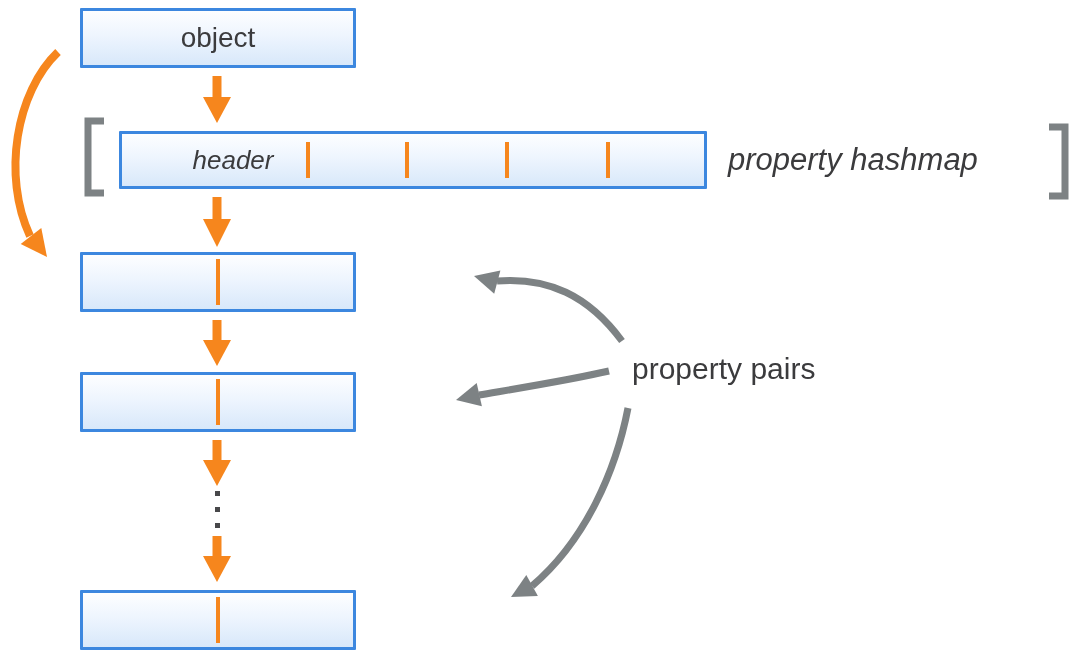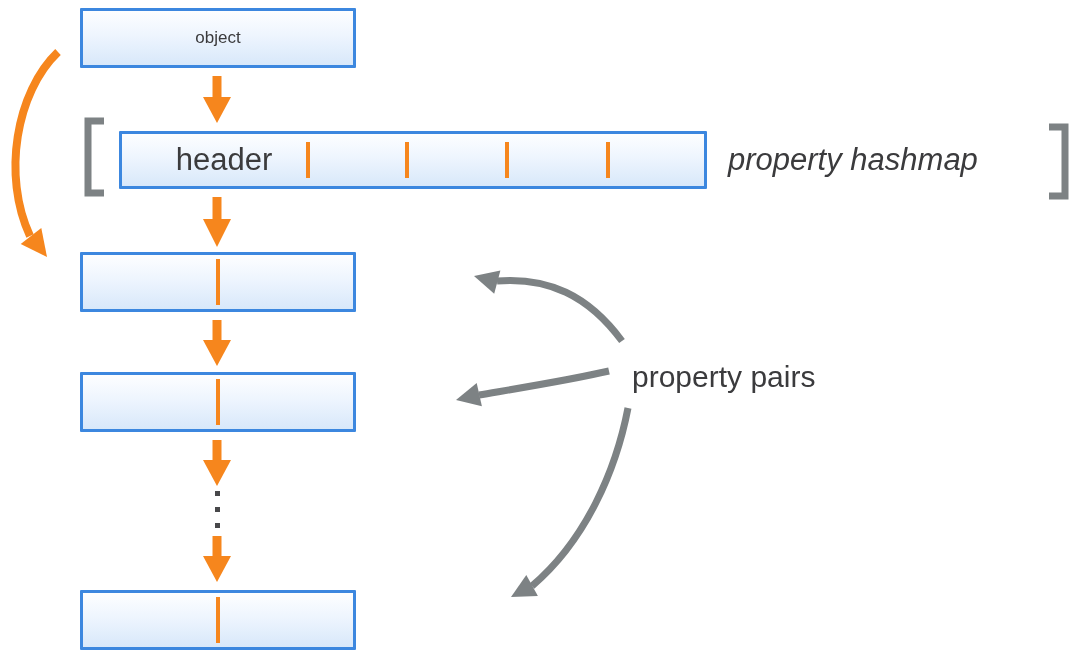--- a/index.html
+++ b/index.html
@@ -34,7 +34,7 @@
   }
   .object-box{left:80px;top:8px;width:276px;height:60px;
     display:flex;align-items:center;justify-content:center;}
-  .object-box .box-label{font-size:17px;}
+  .object-box .box-label{font-size:28px;}
   .header-box{left:119px;top:131px;width:588px;height:58px;}
   .header-cell{
     position:absolute;left:9px;top:0;width:186px;height:100%;

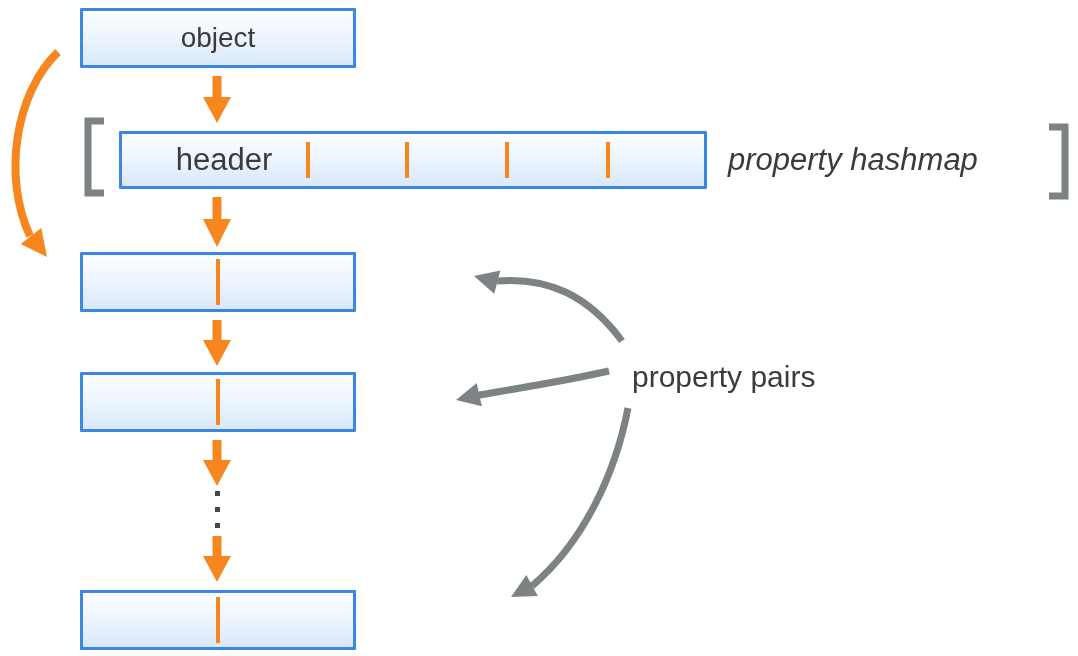--- a/index.html
+++ b/index.html
@@ -37,9 +37,10 @@
   .object-box .box-label{font-size:28px;}
   .header-box{left:119px;top:131px;width:588px;height:58px;}
   .header-cell{
-    position:absolute;left:9px;top:0;width:186px;height:100%;
+    position:absolute;left:18px;top:0;width:186px;height:100%;
     display:flex;align-items:center;justify-content:center;
-    font-size:31px;
+    font-size:26px;
+    font-style:italic;
   }
   .hdr-divider{
     position:absolute;top:8px;bottom:8px;width:4px;

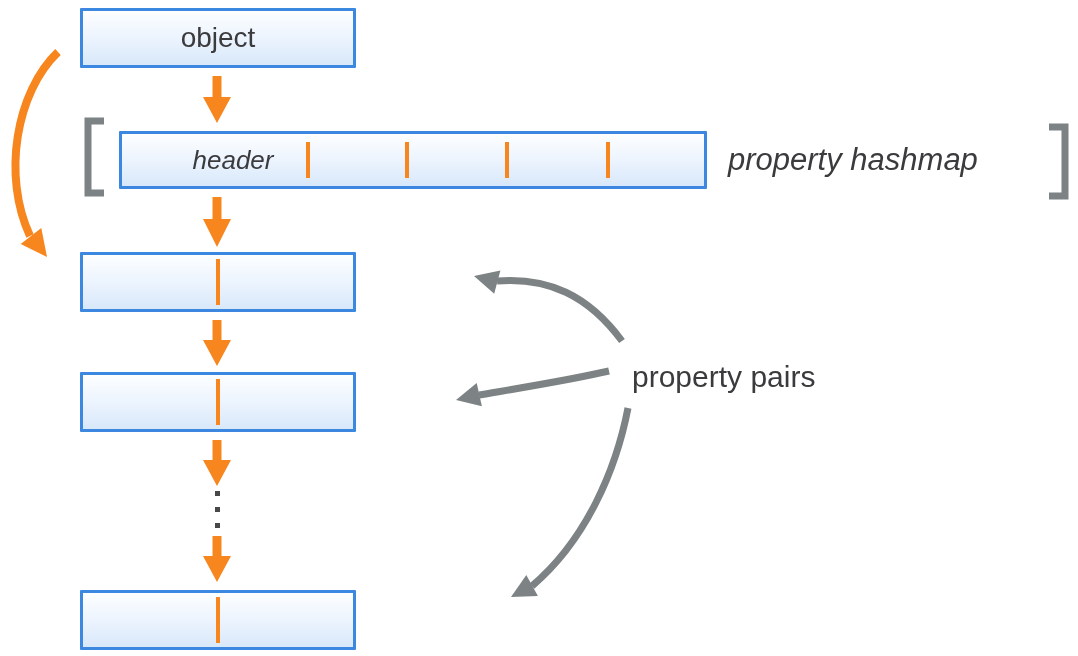--- a/index.html
+++ b/index.html
@@ -59,7 +59,7 @@
     font-size:31px;white-space:nowrap;font-style:italic;
   }
   .pairs-label{
-    position:absolute;left:632px;top:360px;
+    position:absolute;left:632px;top:352px;
     font-size:30px;white-space:nowrap;
   }
   .ellipsis{

